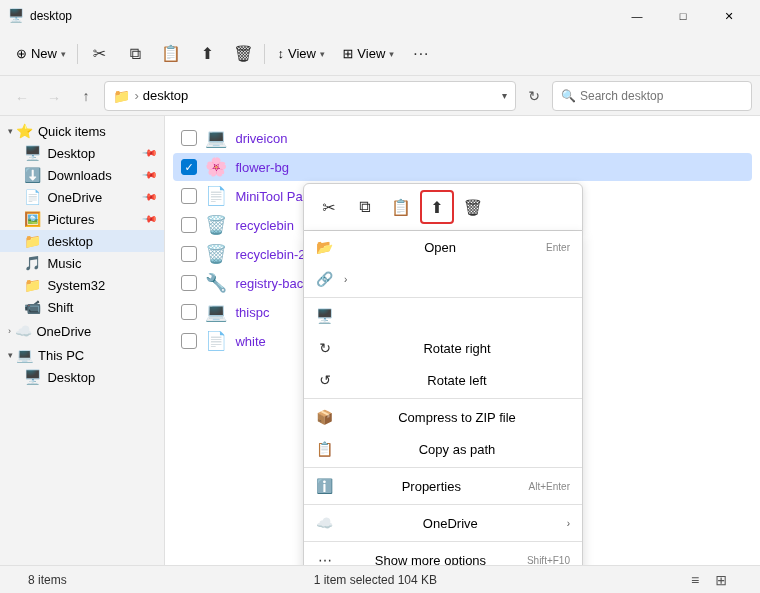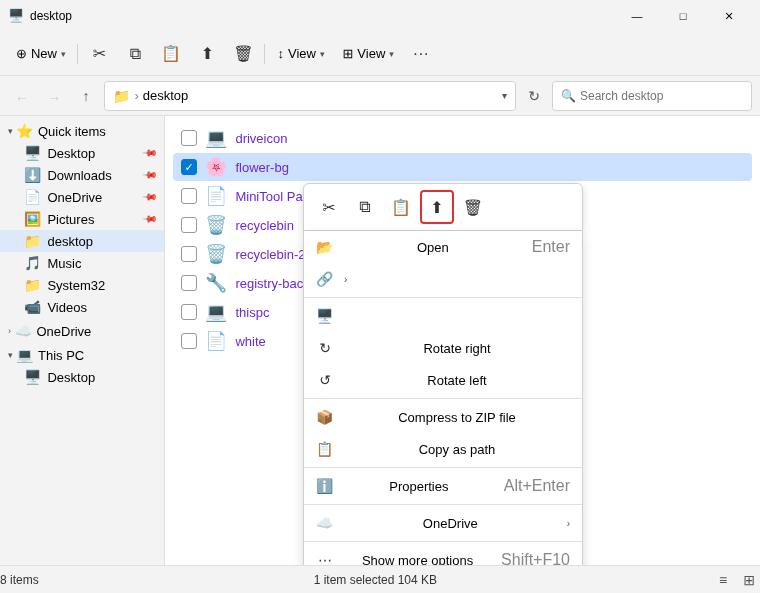--- a/index.html
+++ b/index.html
@@ -338,7 +338,7 @@
     }
     .ctx-item-label { flex: 1; text-align: center; }
     .ctx-item-shortcut {
-      font-size: 16px;
+      font-size: 10px;
       color: #888;
       margin-left: auto;
     }

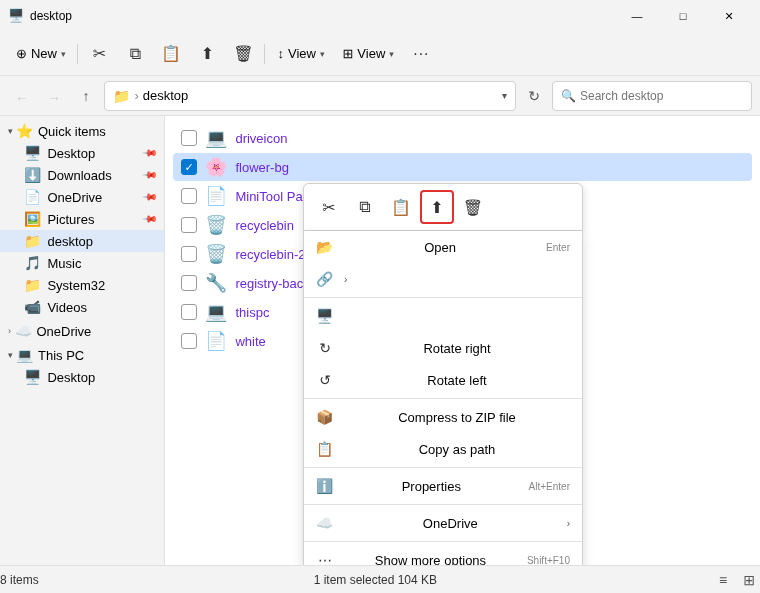--- a/index.html
+++ b/index.html
@@ -495,7 +495,7 @@
       </div>
       <div class="sidebar-item">
         <span class="sidebar-item-icon">📹</span>
-        <span>Videos</span>
+        <span>Shift</span>
       </div>
     </div>
     <div class="sidebar-section">

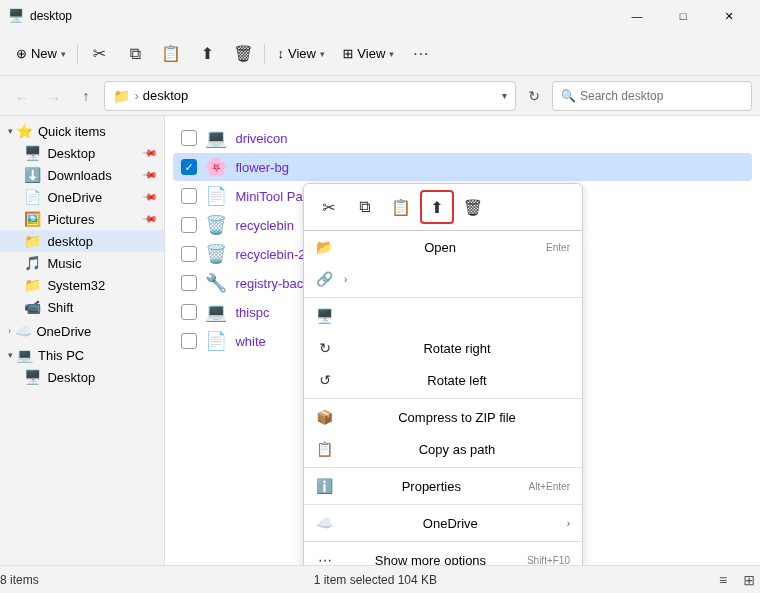--- a/index.html
+++ b/index.html
@@ -357,7 +357,7 @@
       display: flex;
       align-items: center;
       justify-content: space-between;
-      padding: 4px 0;
+      padding: 4px 28px;
       background: #f3f3f3;
       border-top: 1px solid #e0e0e0;
       height: 28px;

